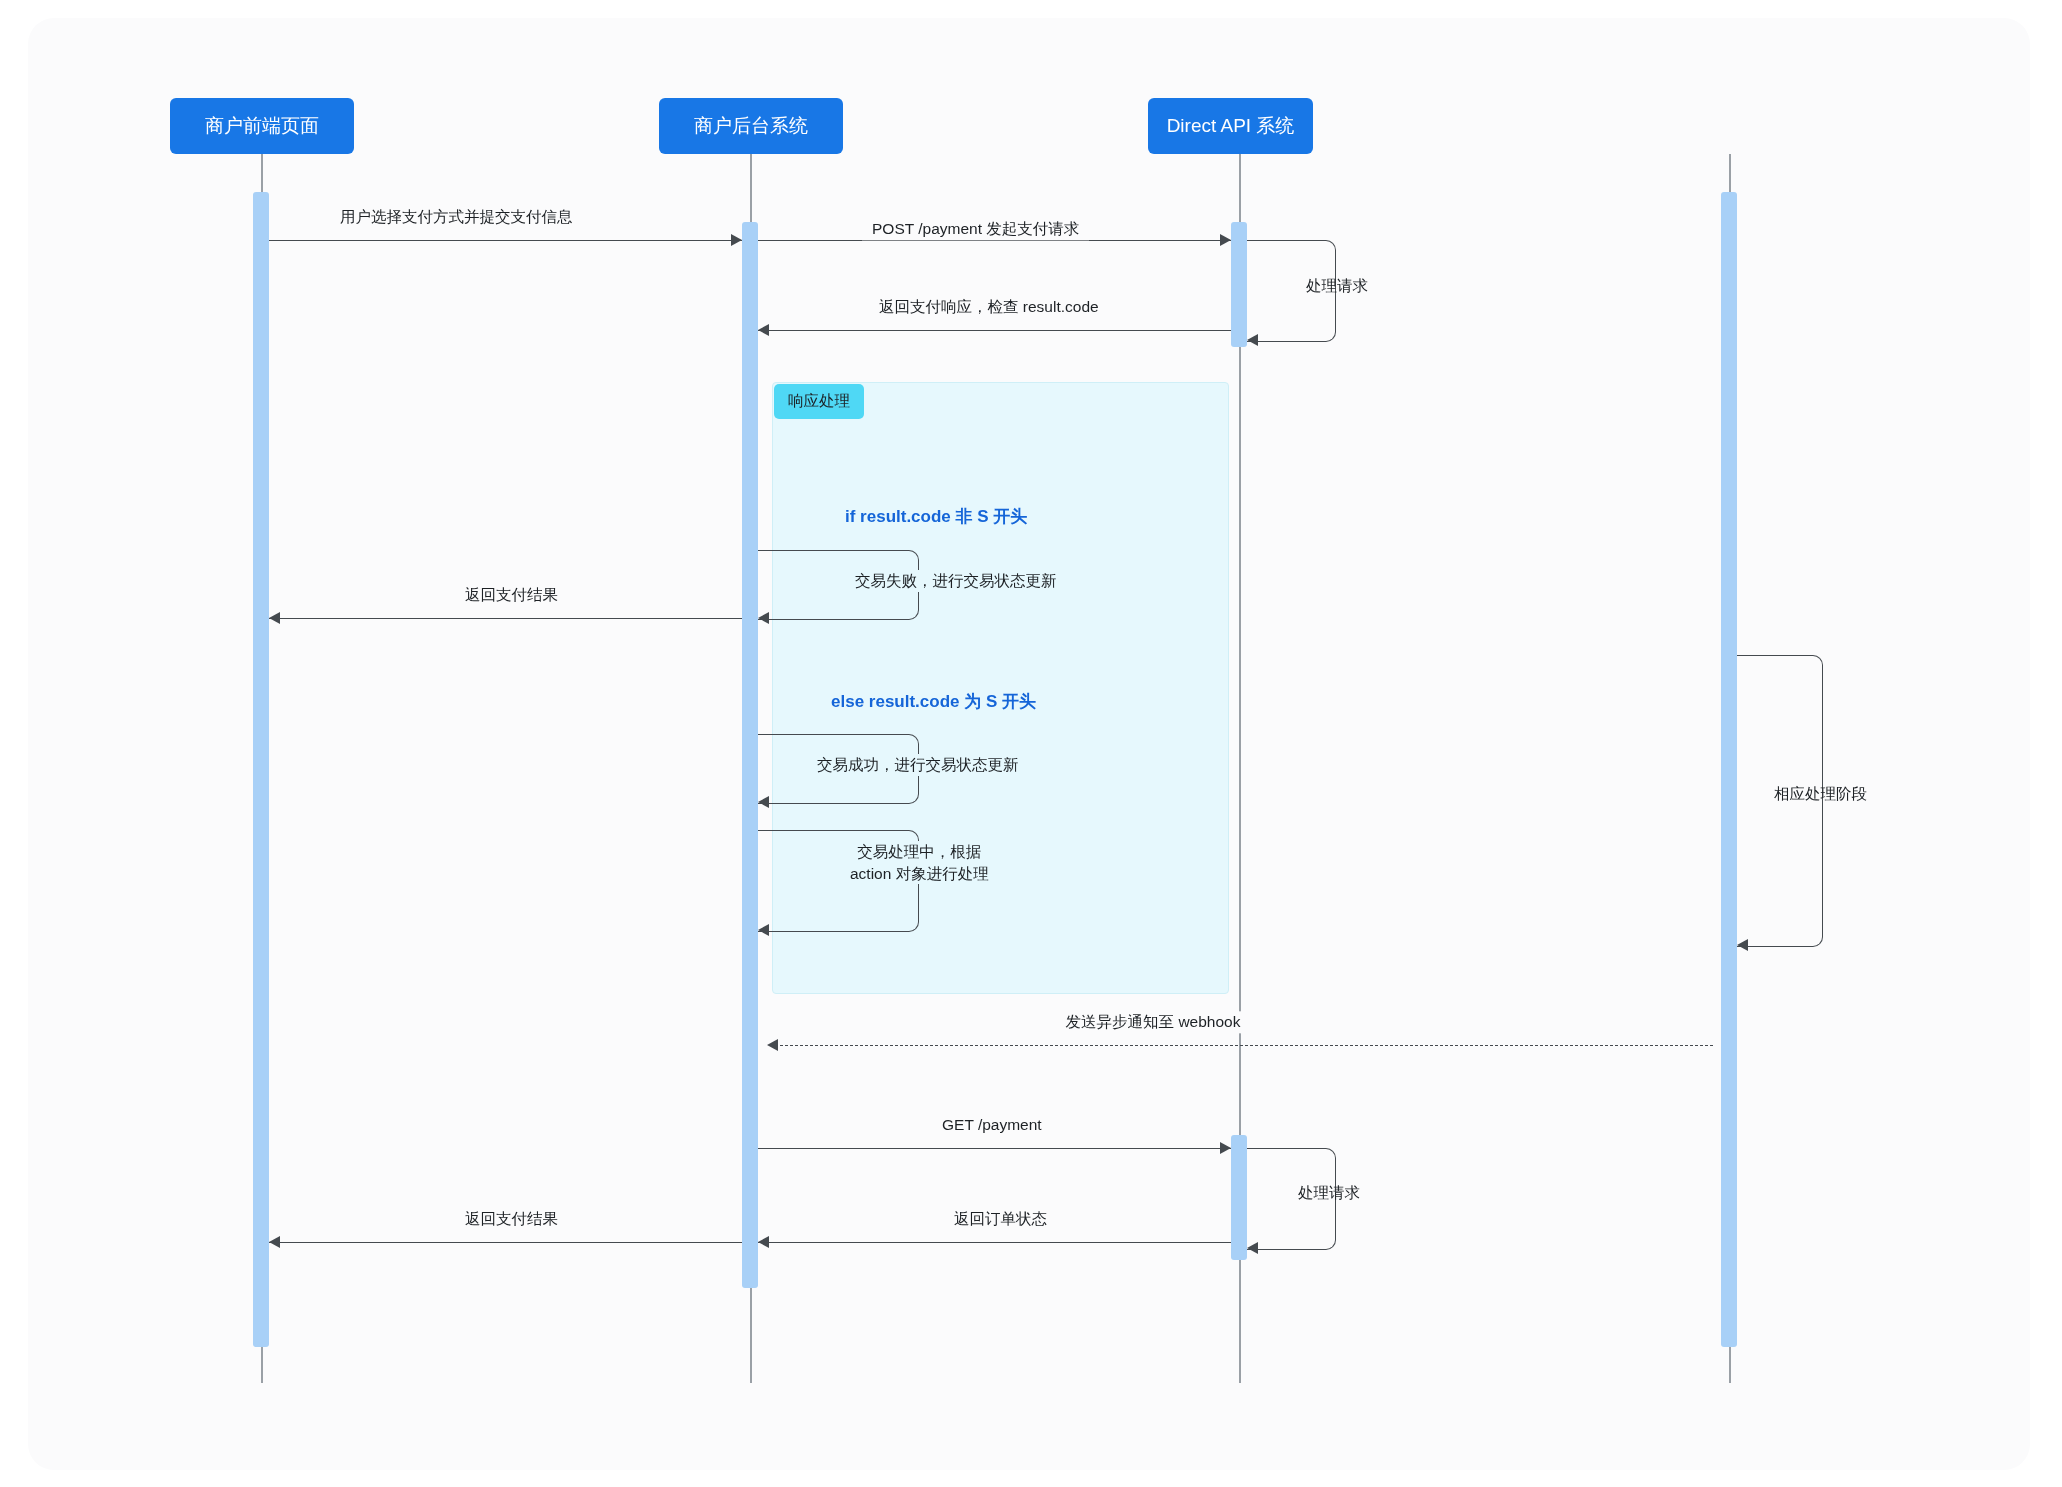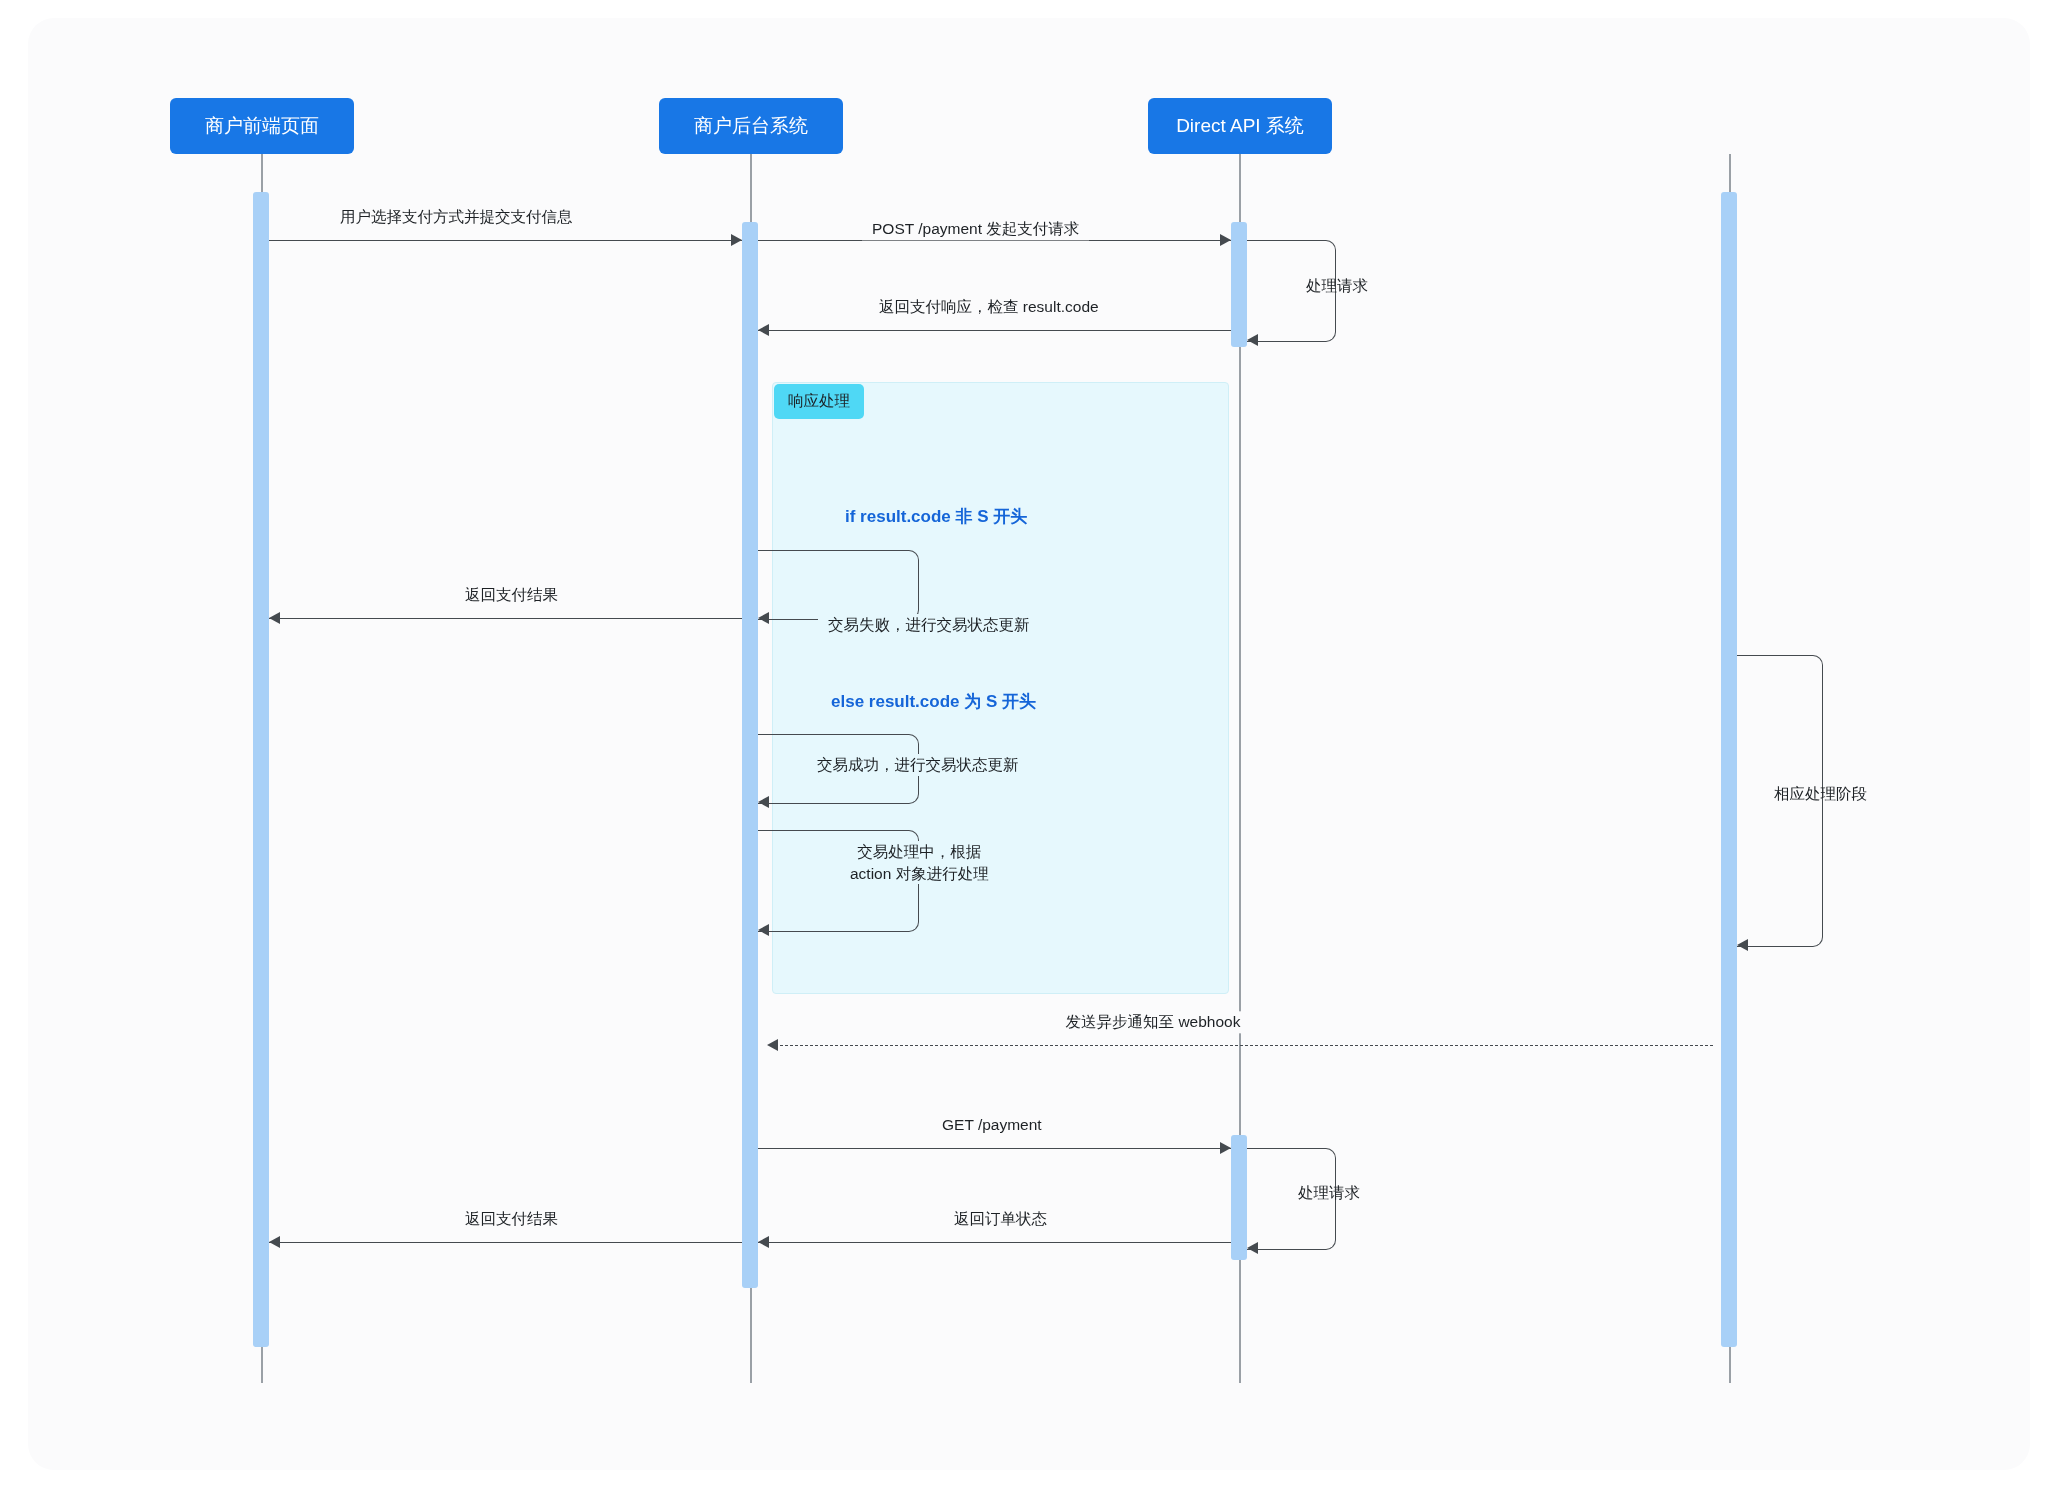--- a/index.html
+++ b/index.html
@@ -129,7 +129,7 @@
   <div class="actor-box" style="left:659px; top:98px; width:184px;">
     <span>商户后台系统</span>
   </div>
-  <div class="actor-box" style="left:1148px; top:98px; width:184px;">
+  <div class="actor-box" style="left:1148px; top:98px; width:165px;">
     <span>Direct API 系统</span>
   </div>
 

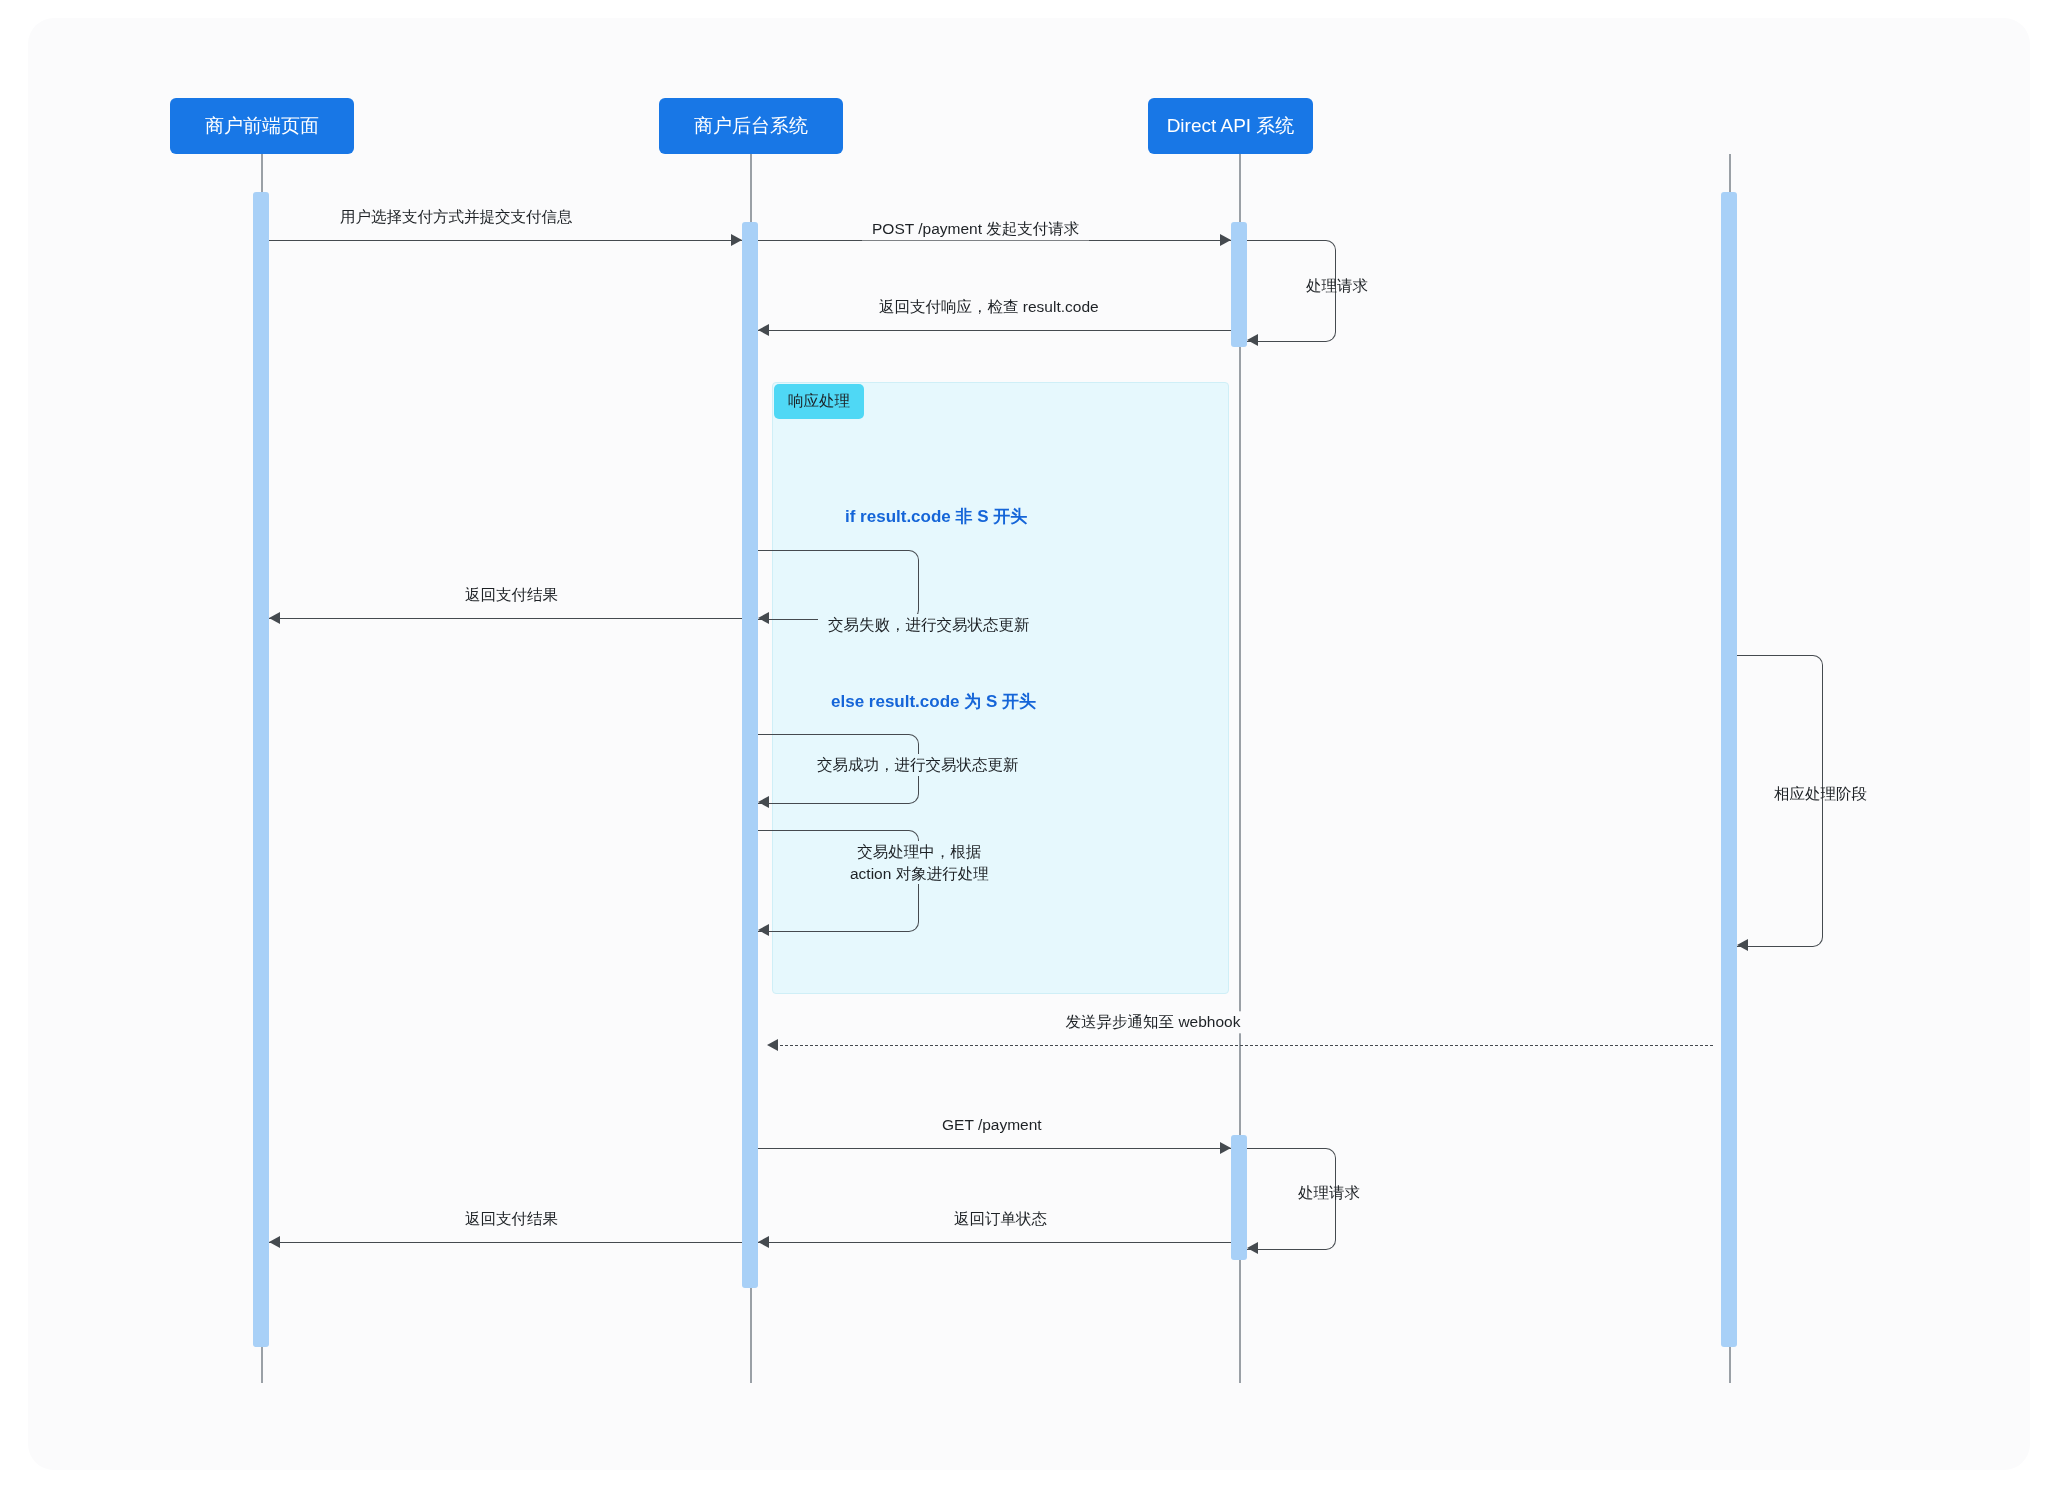--- a/index.html
+++ b/index.html
@@ -173,7 +173,7 @@
 
   <div class="self-loop" style="left:758px; top:550px; width:160px; height:68px;"></div>
   <div class="arrow-l" style="left:758px; top:612px;"></div>
-  <div class="msg-label inbox" style="left:818px; top:570px;margin-top:44px;">交易失败，进行交易状态更新</div>
+  <div class="msg-label inbox" style="left:845px; top:570px;">交易失败，进行交易状态更新</div>
 
   <div class="msg-line" style="left:269px; top:618px; width:473px;"></div>
   <div class="arrow-l" style="left:269px; top:612px;"></div>

